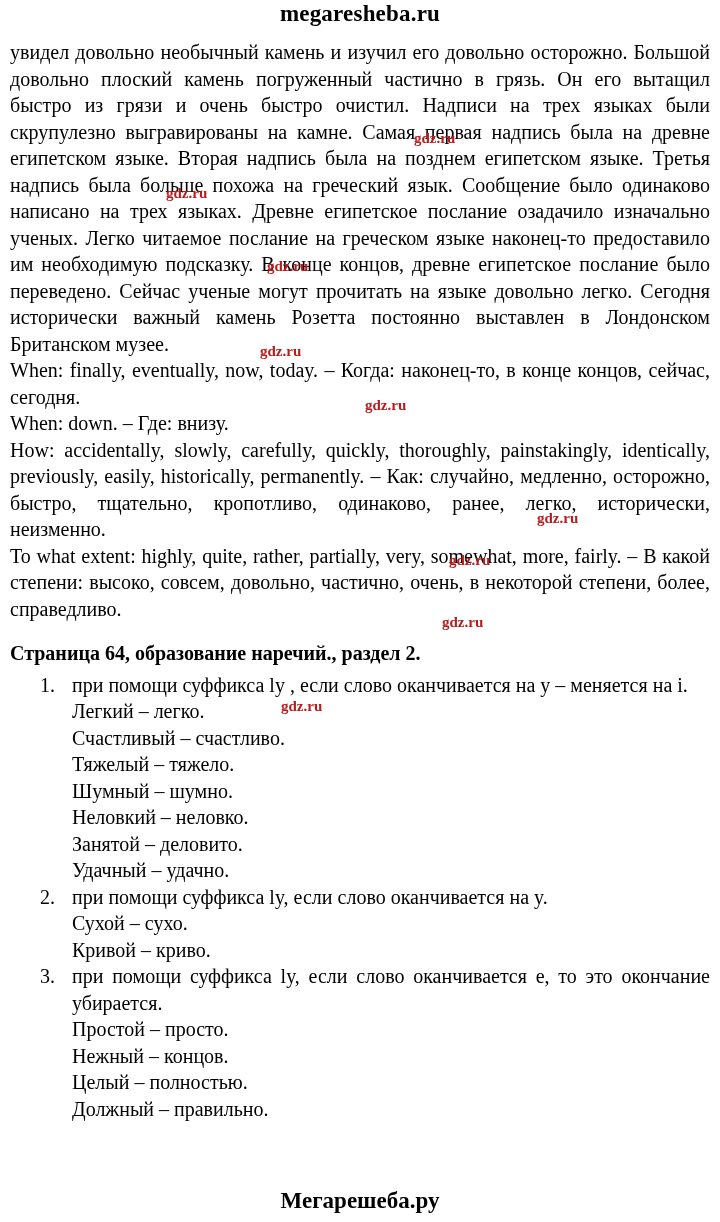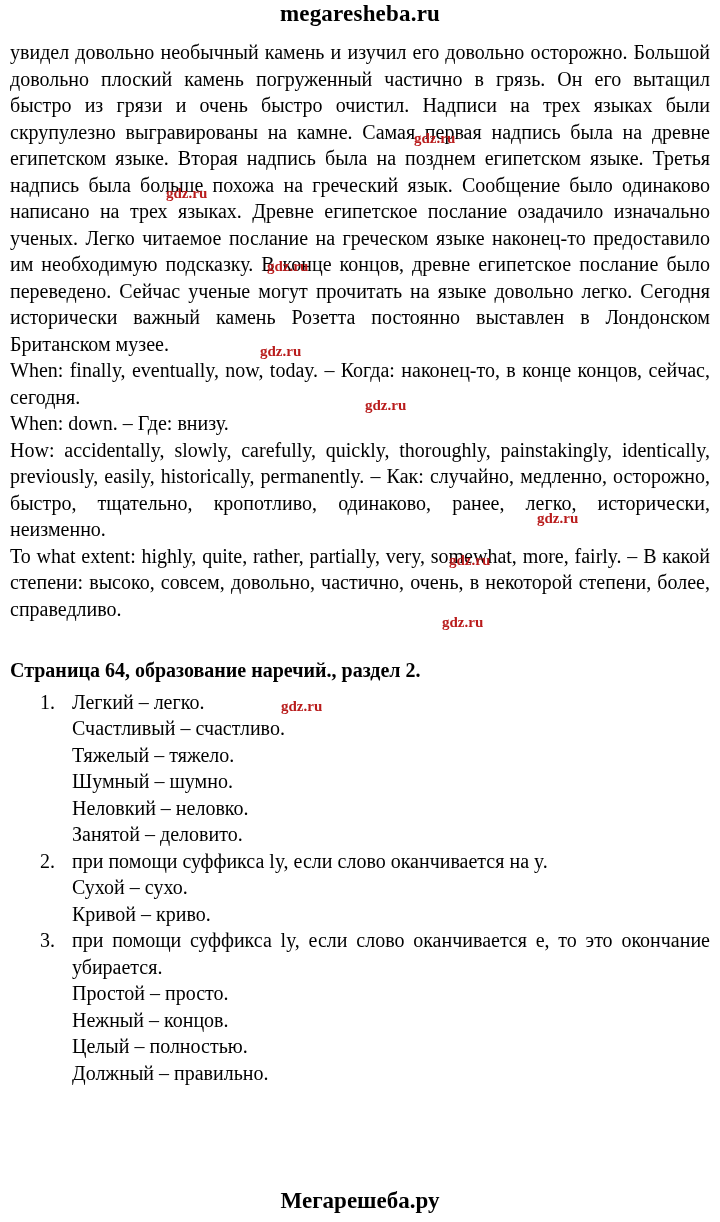--- a/index.html
+++ b/index.html
@@ -32,7 +32,7 @@
   .section-heading {
     font-size: 20px;
     font-weight: bold;
-    margin-top: 35px;
+    margin-top: 18px;
     line-height: 26.5px;
   }
   .rules { margin-top: 5px; }

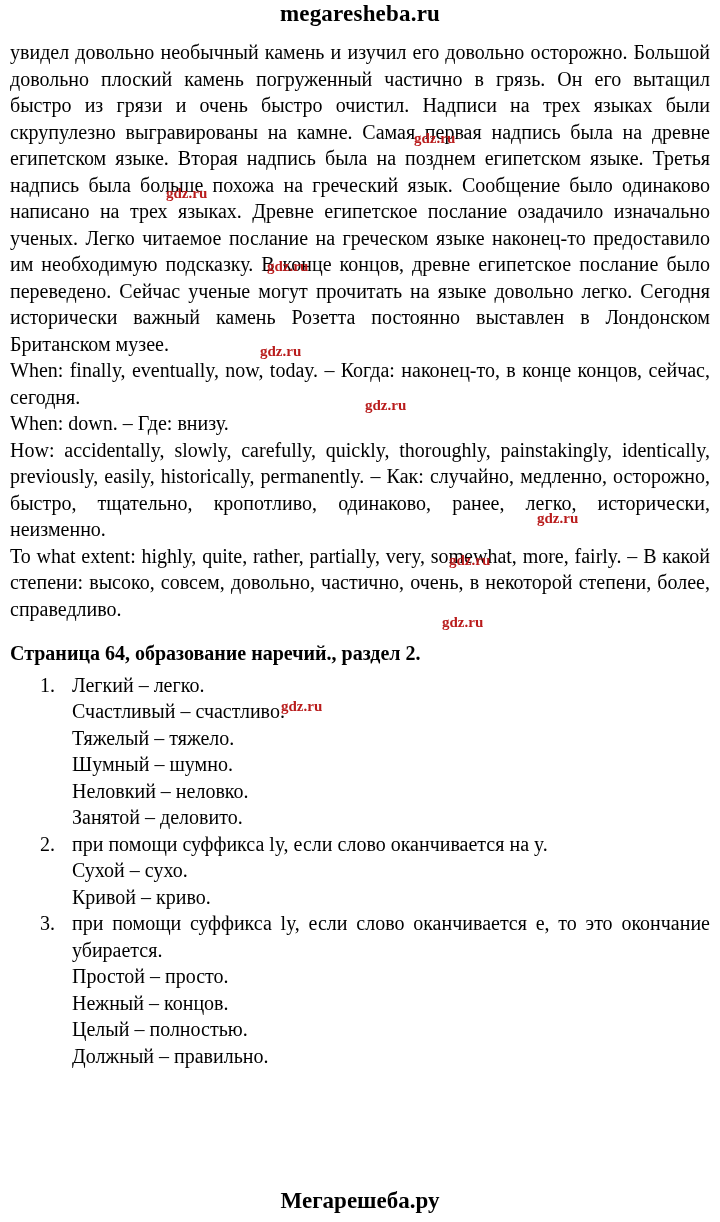--- a/index.html
+++ b/index.html
@@ -80,6 +80,7 @@
       <div class="rule">
         <span class="rule-num">1.</span>
         <div class="rule-body">
+          <p class="rule-intro">при помощи суффикса ly , если слово оканчивается на y – меняется на i.</p>
           <p class="pair">Легкий – легко.</p>
           <p class="pair">Счастливый – счастливо.</p>
           <p class="pair">Тяжелый – тяжело.</p>

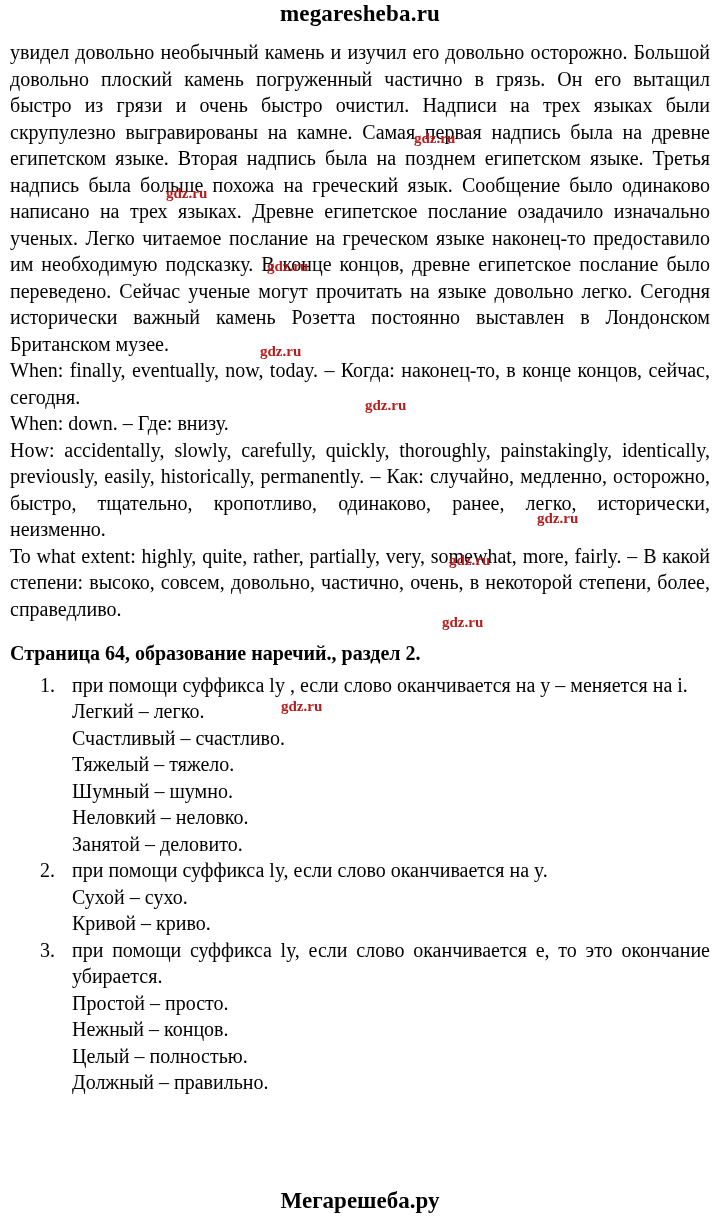--- a/index.html
+++ b/index.html
@@ -87,6 +87,7 @@
           <p class="pair">Шумный – шумно.</p>
           <p class="pair">Неловкий – неловко.</p>
           <p class="pair">Занятой – деловито.</p>
+          <p class="pair">Удачный – удачно.</p>
         </div>
       </div>
 

